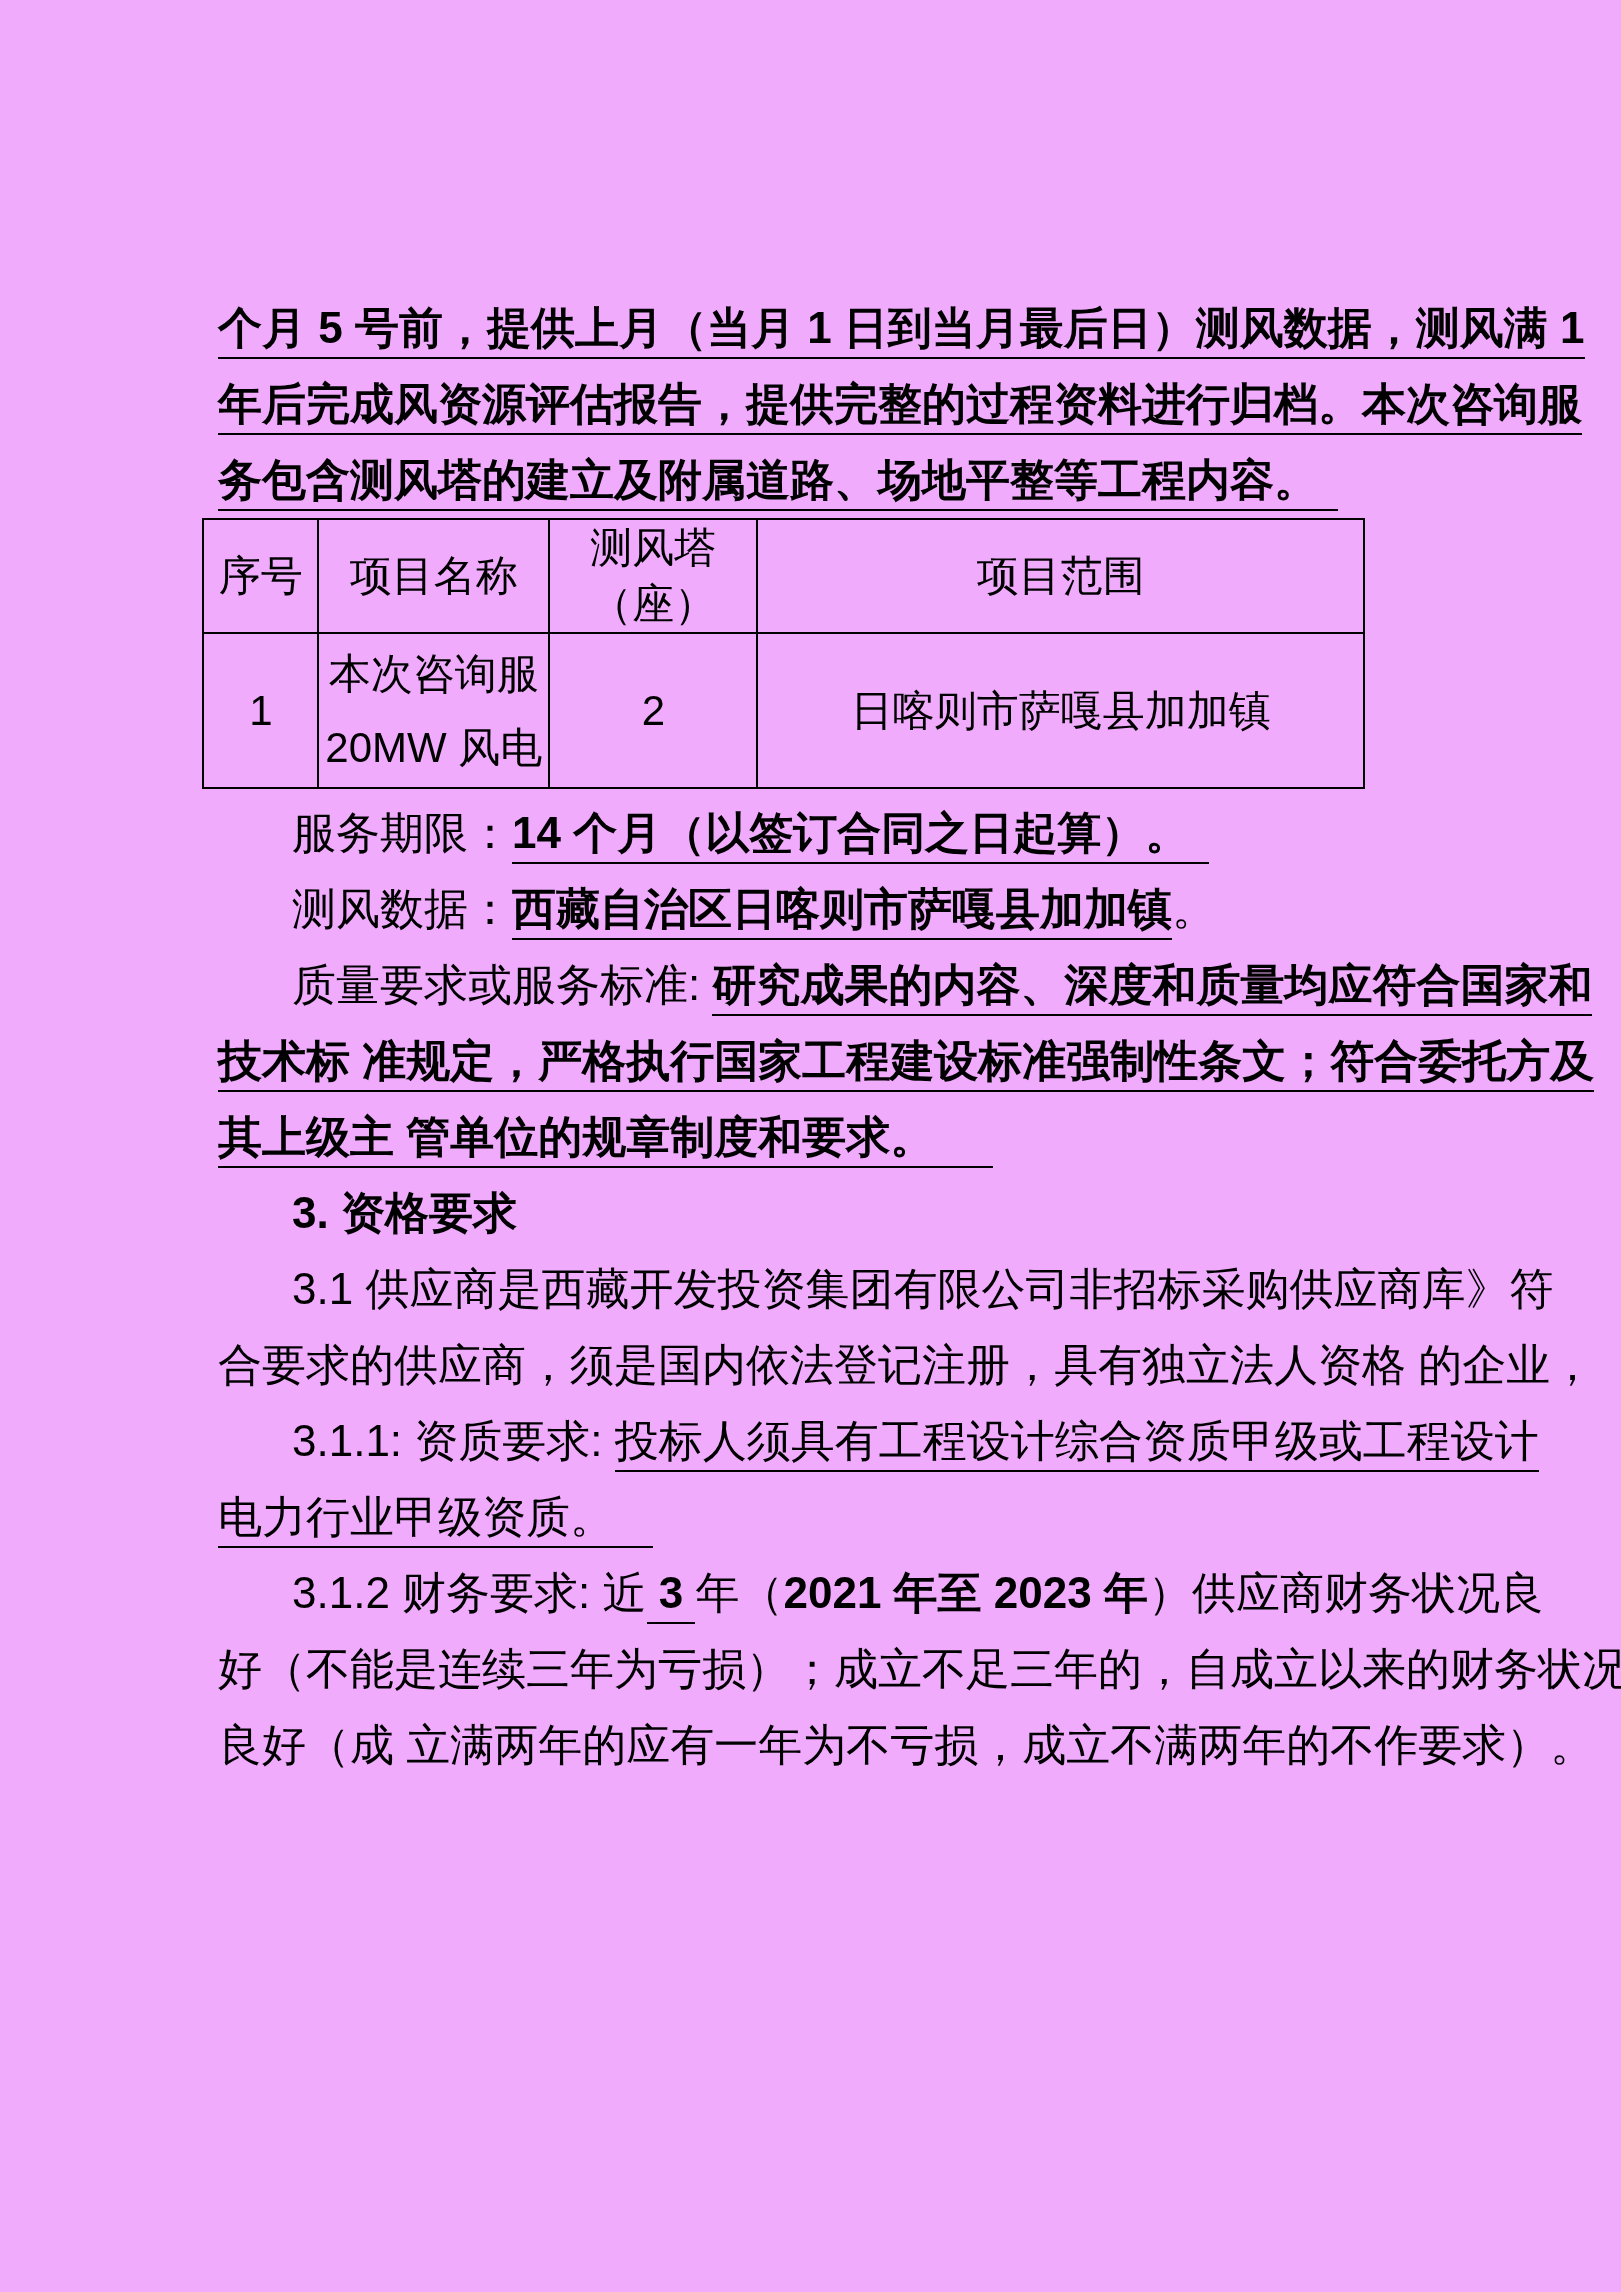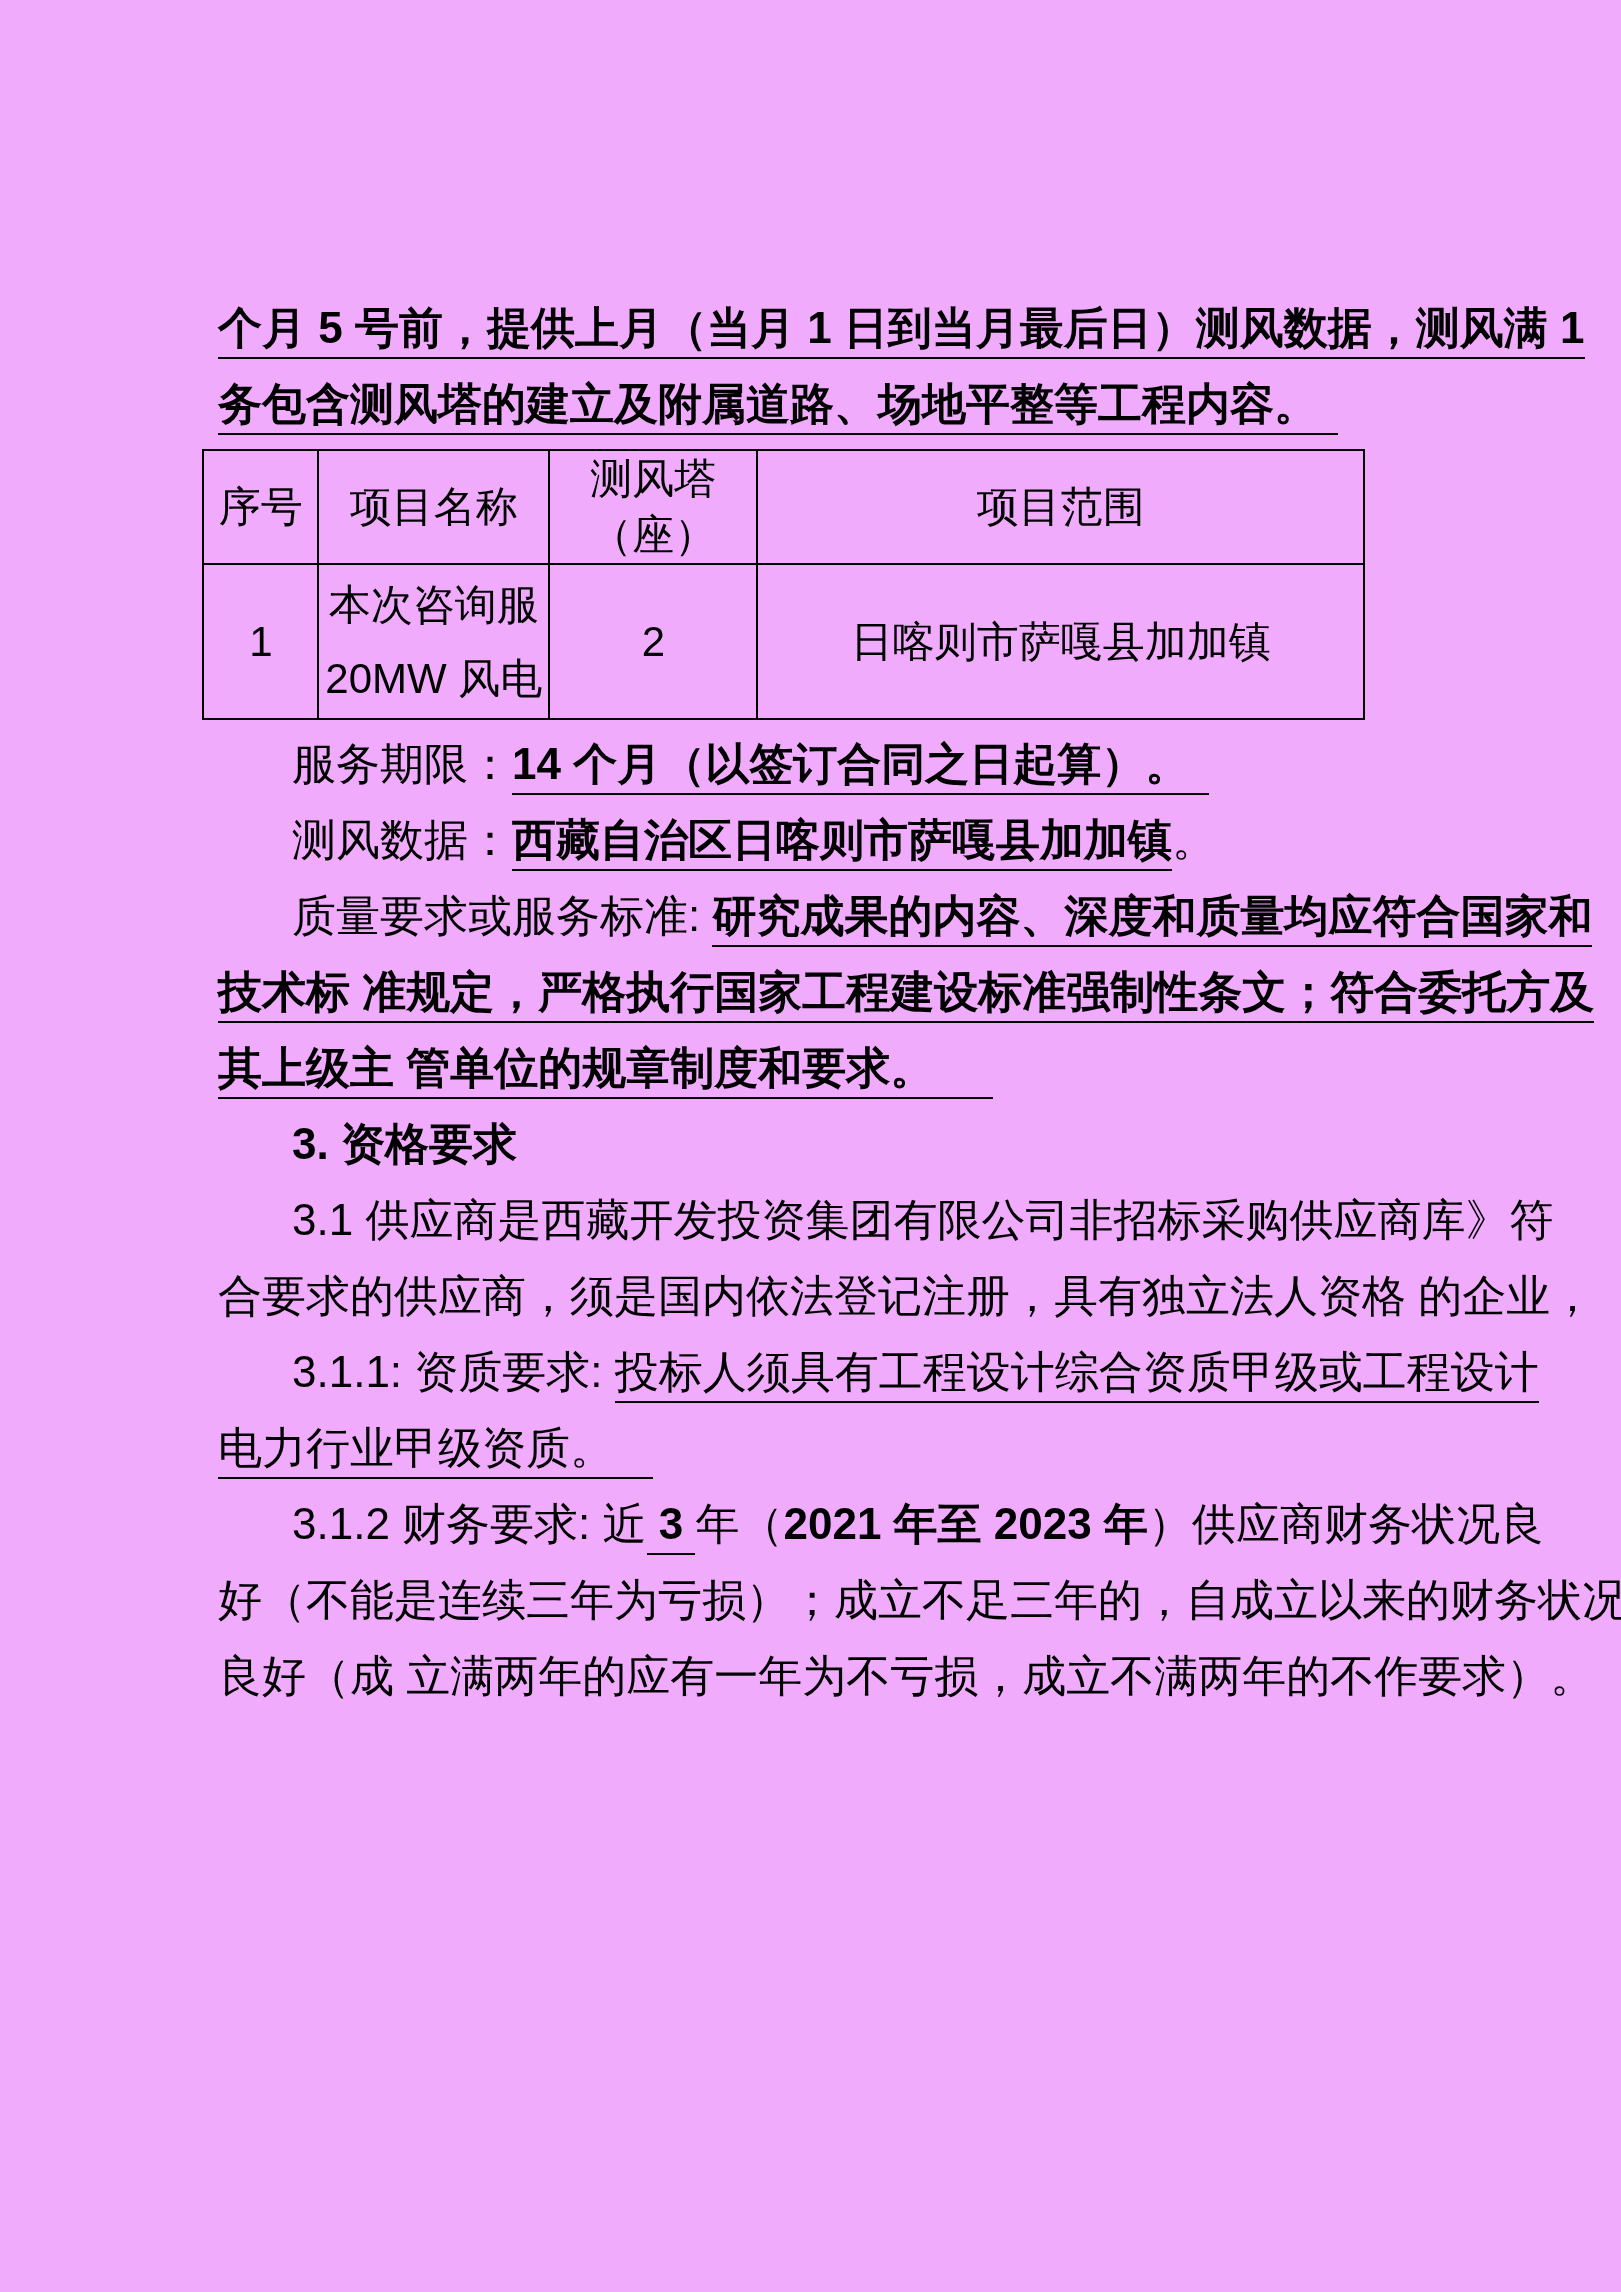--- a/index.html
+++ b/index.html
@@ -75,6 +75,7 @@
 
     <div>
       <div class="line b"><span class="ul">个月 5 号前，提供上月（当月 1 日到当月最后日）测风数据，测风满 1</span></div>
+      <div class="line b"><span class="ul">年后完成风资源评估报告，提供完整的过程资料进行归档。本次咨询服</span></div>
       <div class="line b"><span class="ul ext20">务包含测风塔的建立及附属道路、场地平整等工程内容。</span></div>
     </div>
 

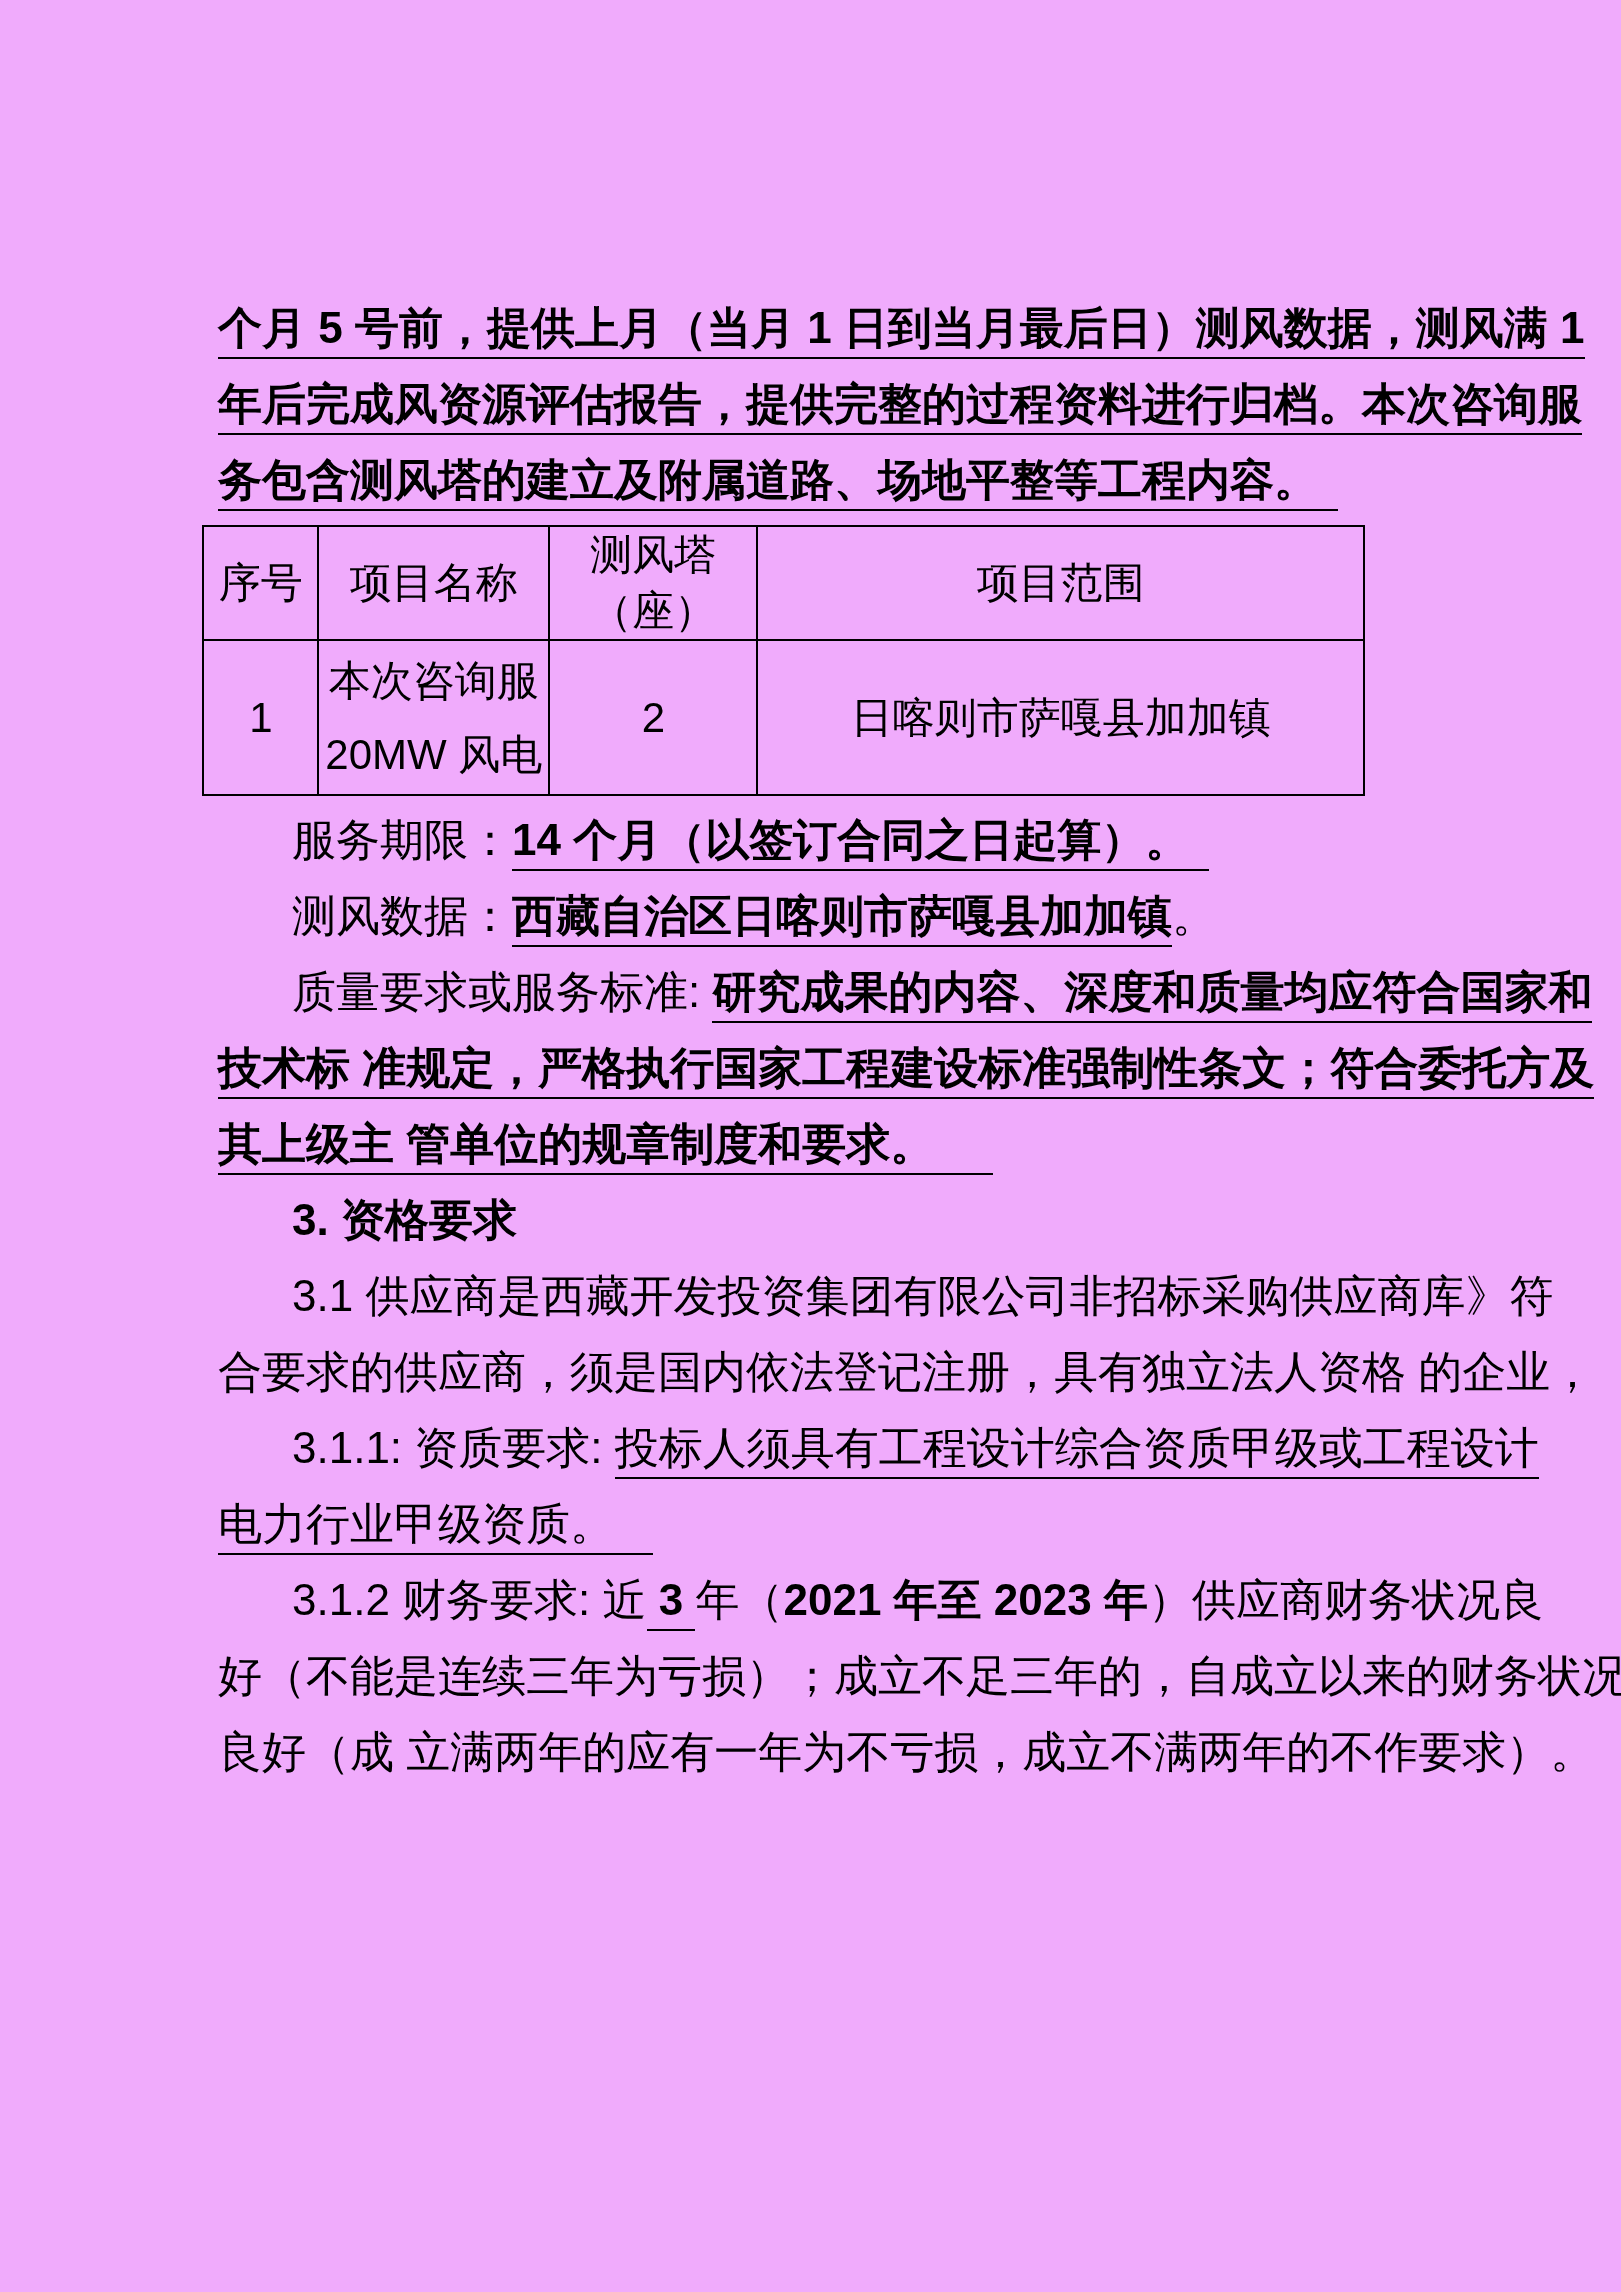--- a/index.html
+++ b/index.html
@@ -43,7 +43,7 @@
     table-layout: fixed;
     width: 1160px;
     margin-left: -15.7px;
-    margin-top: 7px;
+    margin-top: 0;
     margin-bottom: 5.9px;
     font-size: 42px;
   }

